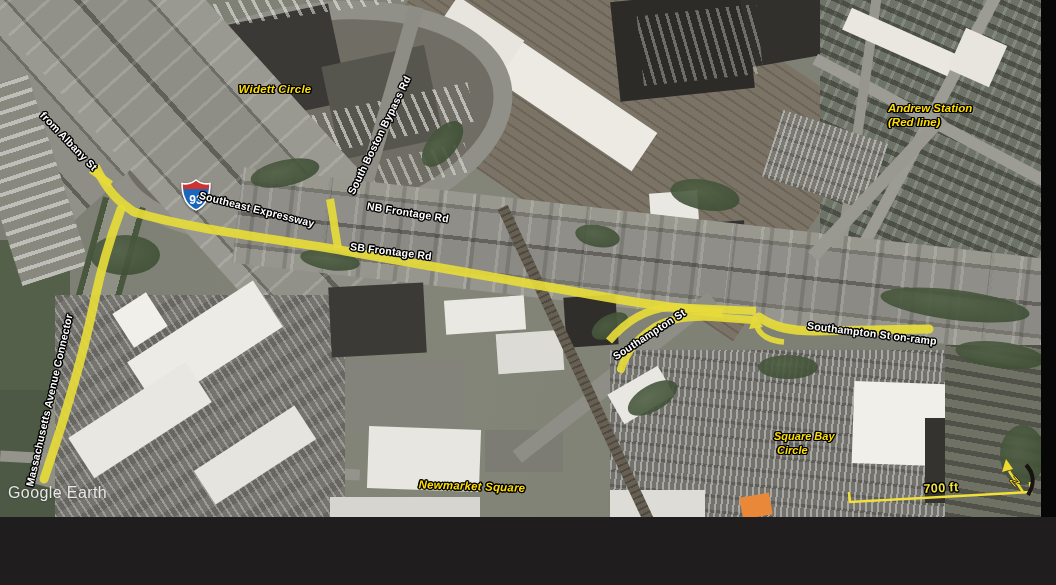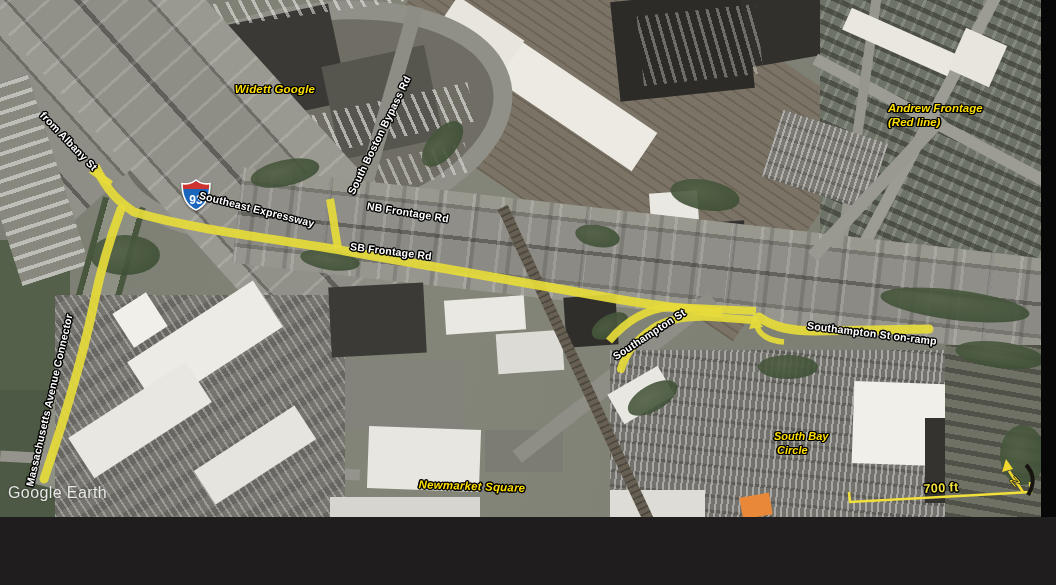--- a/index.html
+++ b/index.html
@@ -191,7 +191,7 @@
     <span class="lbl" style="left:872px;top:333px;--r:7deg">Southampton St on-ramp</span>
     <span class="lbl" style="left:49px;top:400px;--r:-77deg">Massachusetts Avenue Connector</span>
 
-    <span class="lbl place" style="left:275px;top:89px">Widett Google</span>
+    <span class="lbl place" style="left:275px;top:89px">Widett Circle</span>
     <span class="lbl place" style="left:472px;top:486px;--r:2deg">Newmarket Square</span>
 
     <div class="lbl-block" style="left:888px;top:101px">

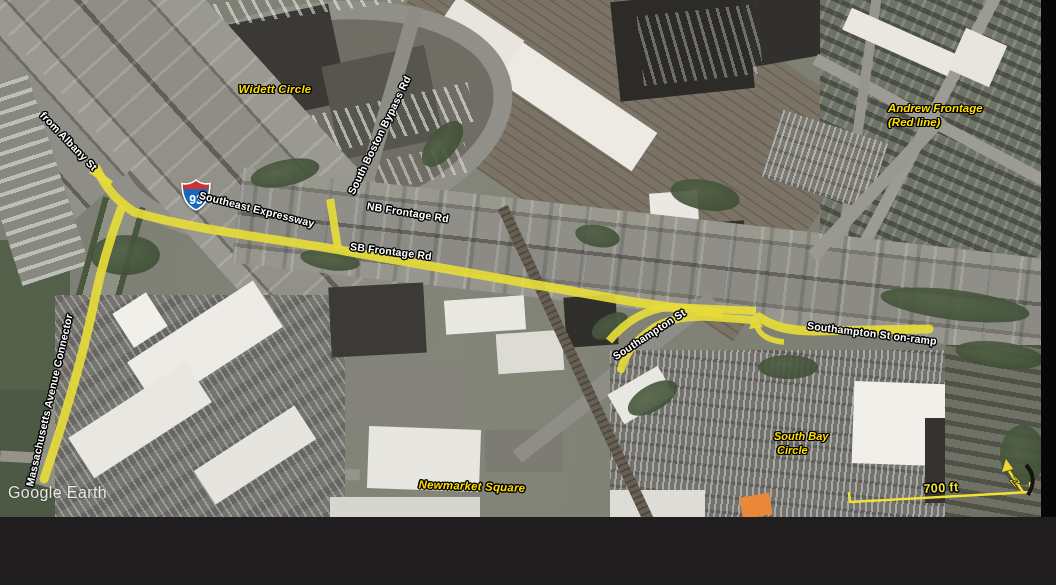--- a/index.html
+++ b/index.html
@@ -195,7 +195,7 @@
     <span class="lbl place" style="left:472px;top:486px;--r:2deg">Newmarket Square</span>
 
     <div class="lbl-block" style="left:888px;top:101px">
-      <div>Andrew Frontage</div>
+      <div>Andrew Station</div>
       <div>(Red line)</div>
     </div>
     <div class="lbl-block" style="left:774px;top:430px;font-size:11px">

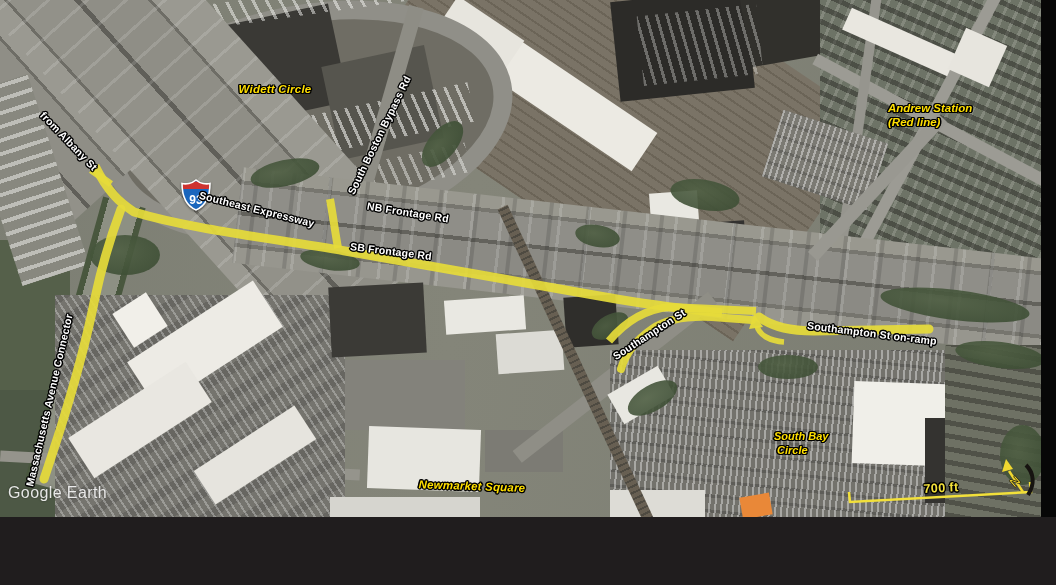--- a/index.html
+++ b/index.html
@@ -199,7 +199,7 @@
       <div>(Red line)</div>
     </div>
     <div class="lbl-block" style="left:774px;top:430px;font-size:11px">
-      <div>South Bay</div>
+      <div>Square Bay</div>
       <div style="padding-left:3px">Circle</div>
     </div>
 

